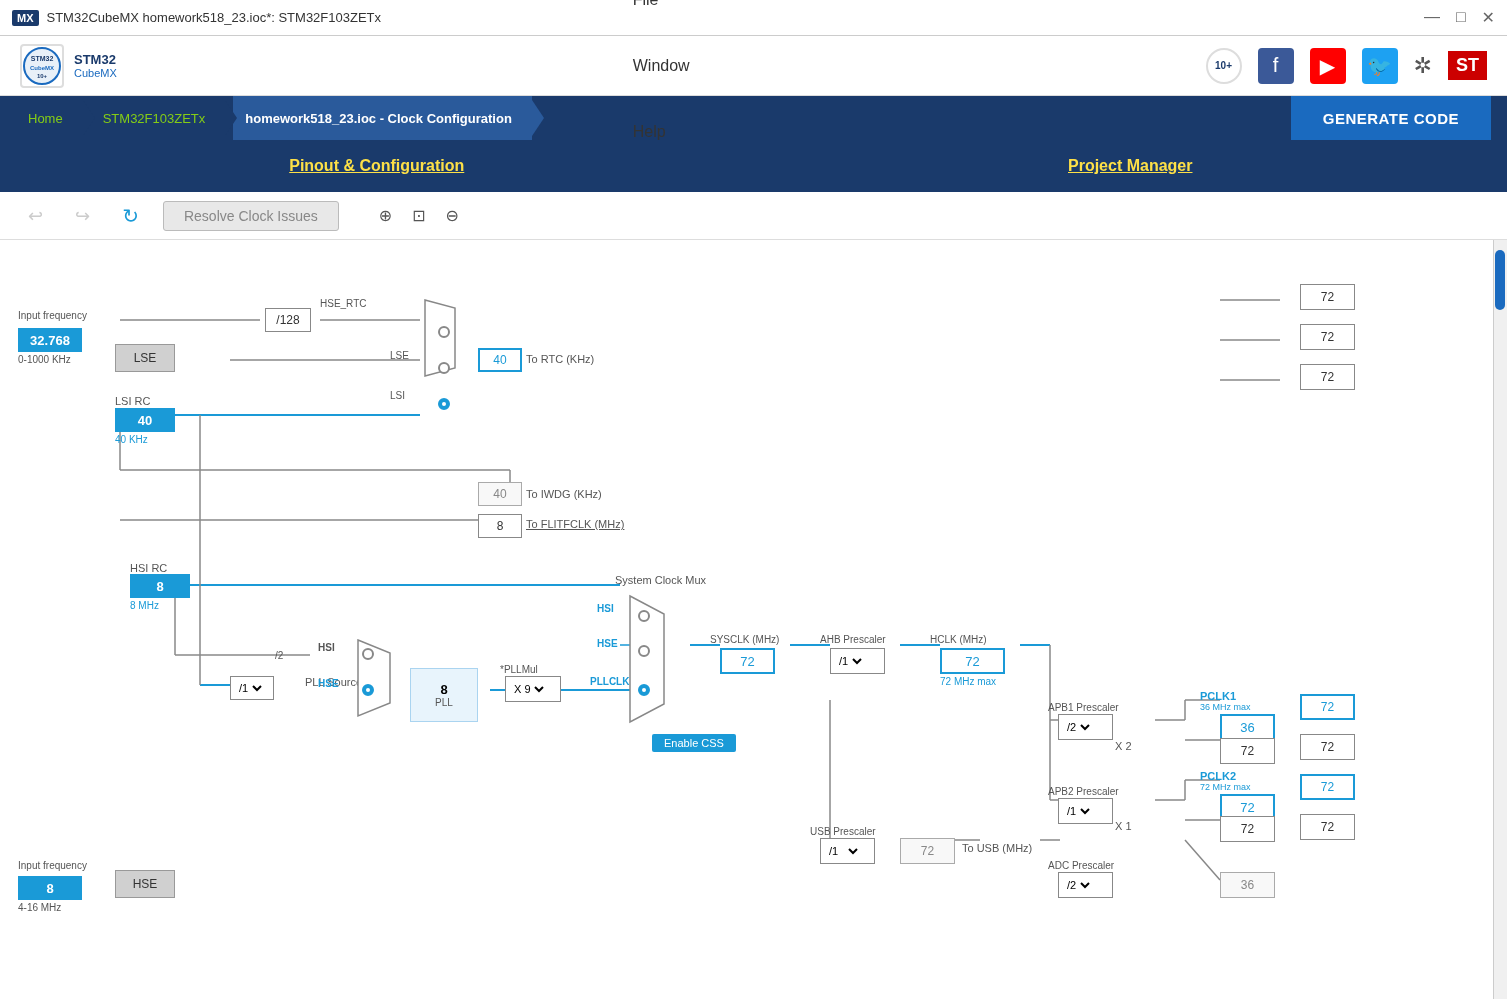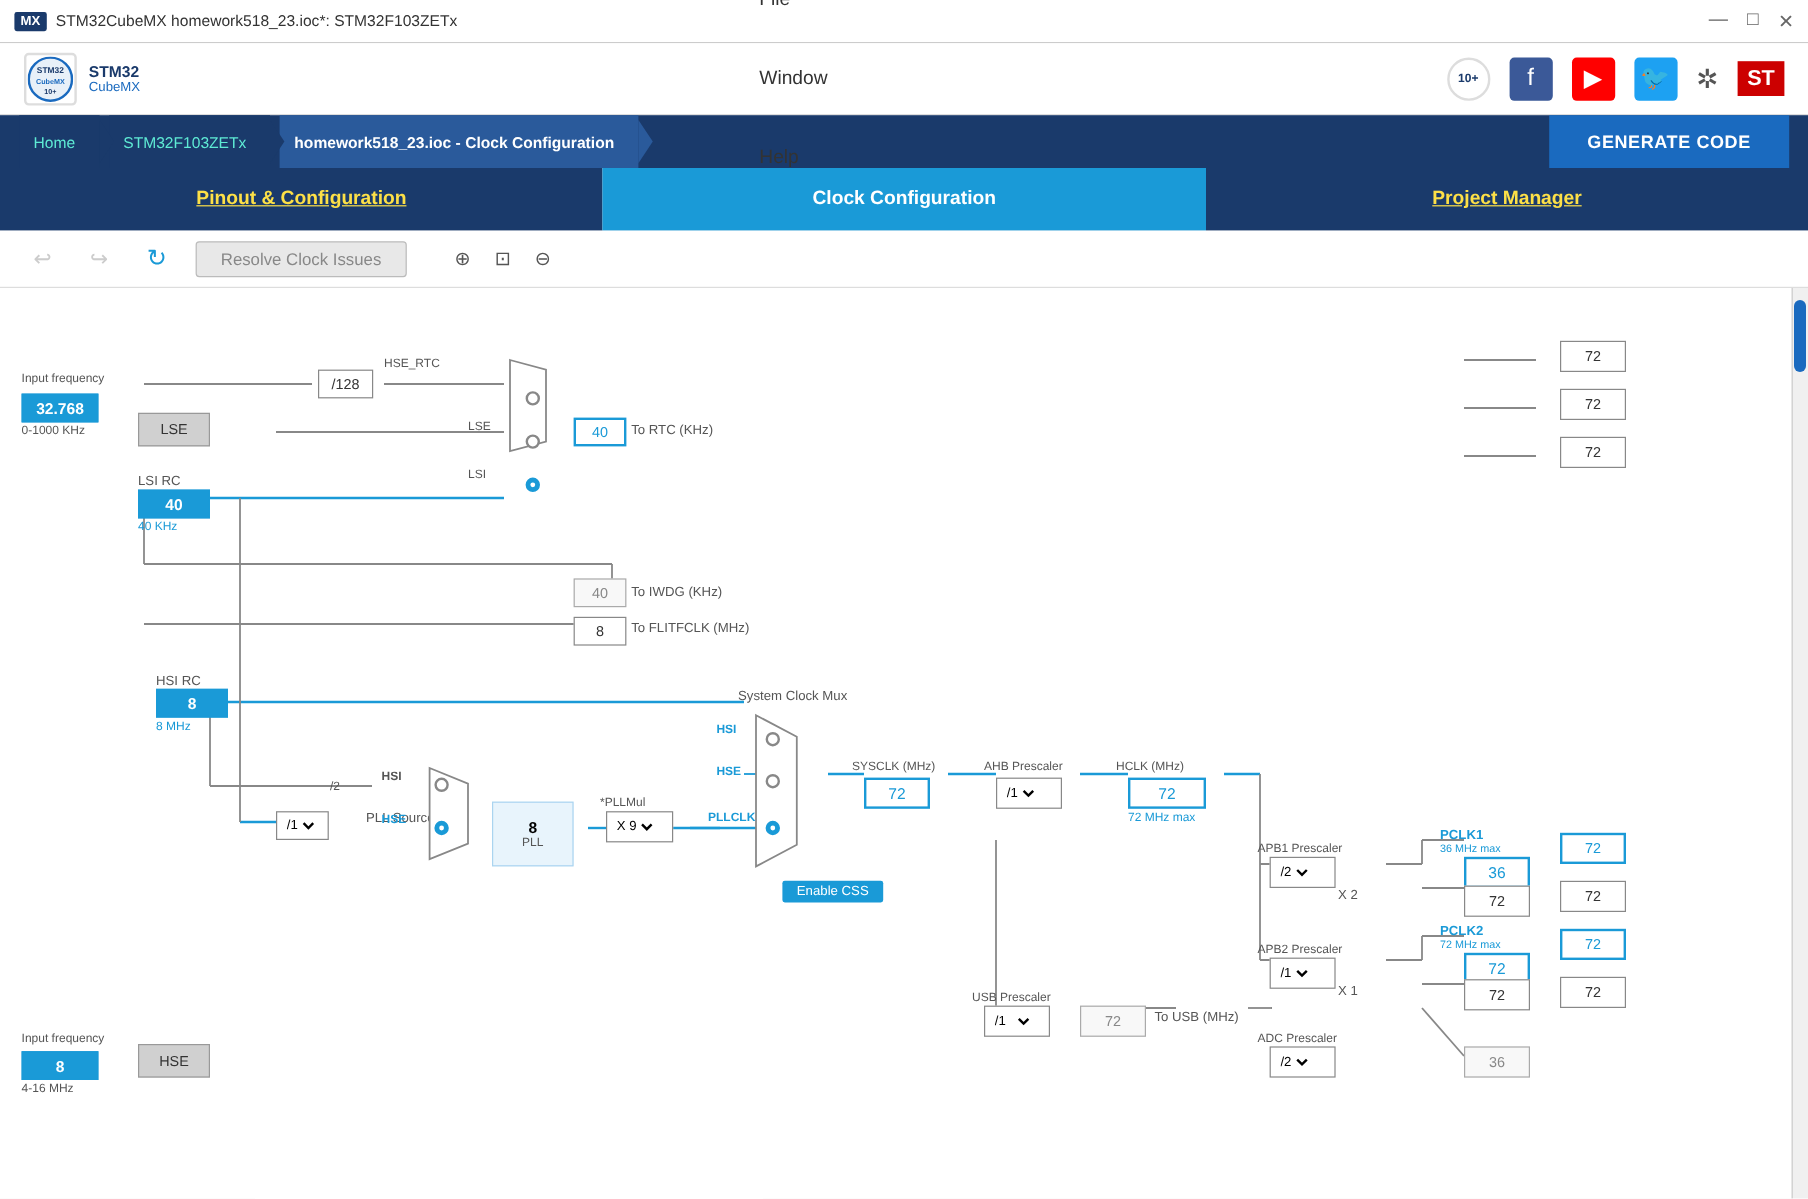--- a/index.html
+++ b/index.html
@@ -62,7 +62,7 @@
     }
     .breadcrumb-item {
       background: #1a3a6b;
-      color: #5eead4;
+      color: #84cc16;
       padding: 0 20px 0 12px;
       height: 44px;
       display: flex;

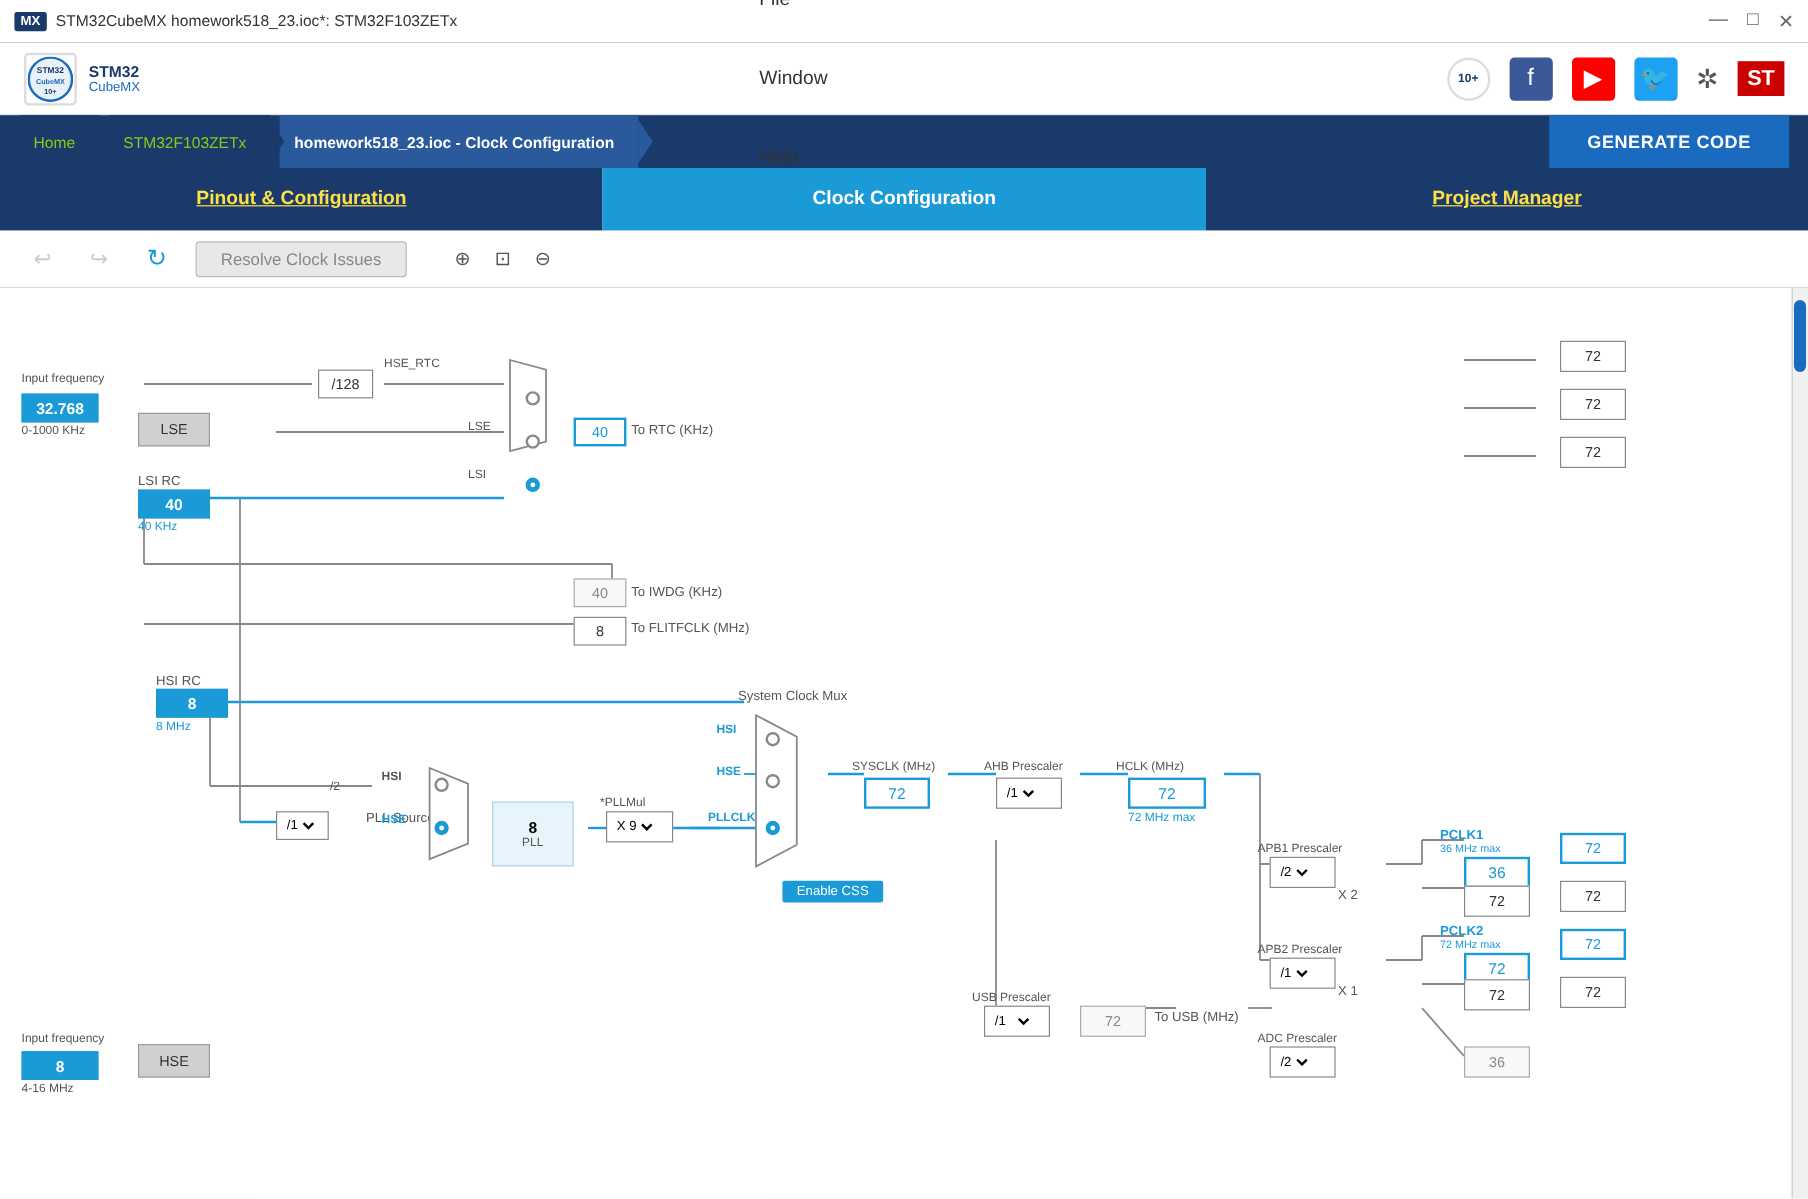--- a/index.html
+++ b/index.html
@@ -342,7 +342,6 @@
 
 <div class="tab-bar">
   <div class="tab inactive">Pinout &amp; Configuration</div>
-  <div class="tab active">Clock Configuration</div>
   <div class="tab inactive">Project Manager</div>
 </div>
 

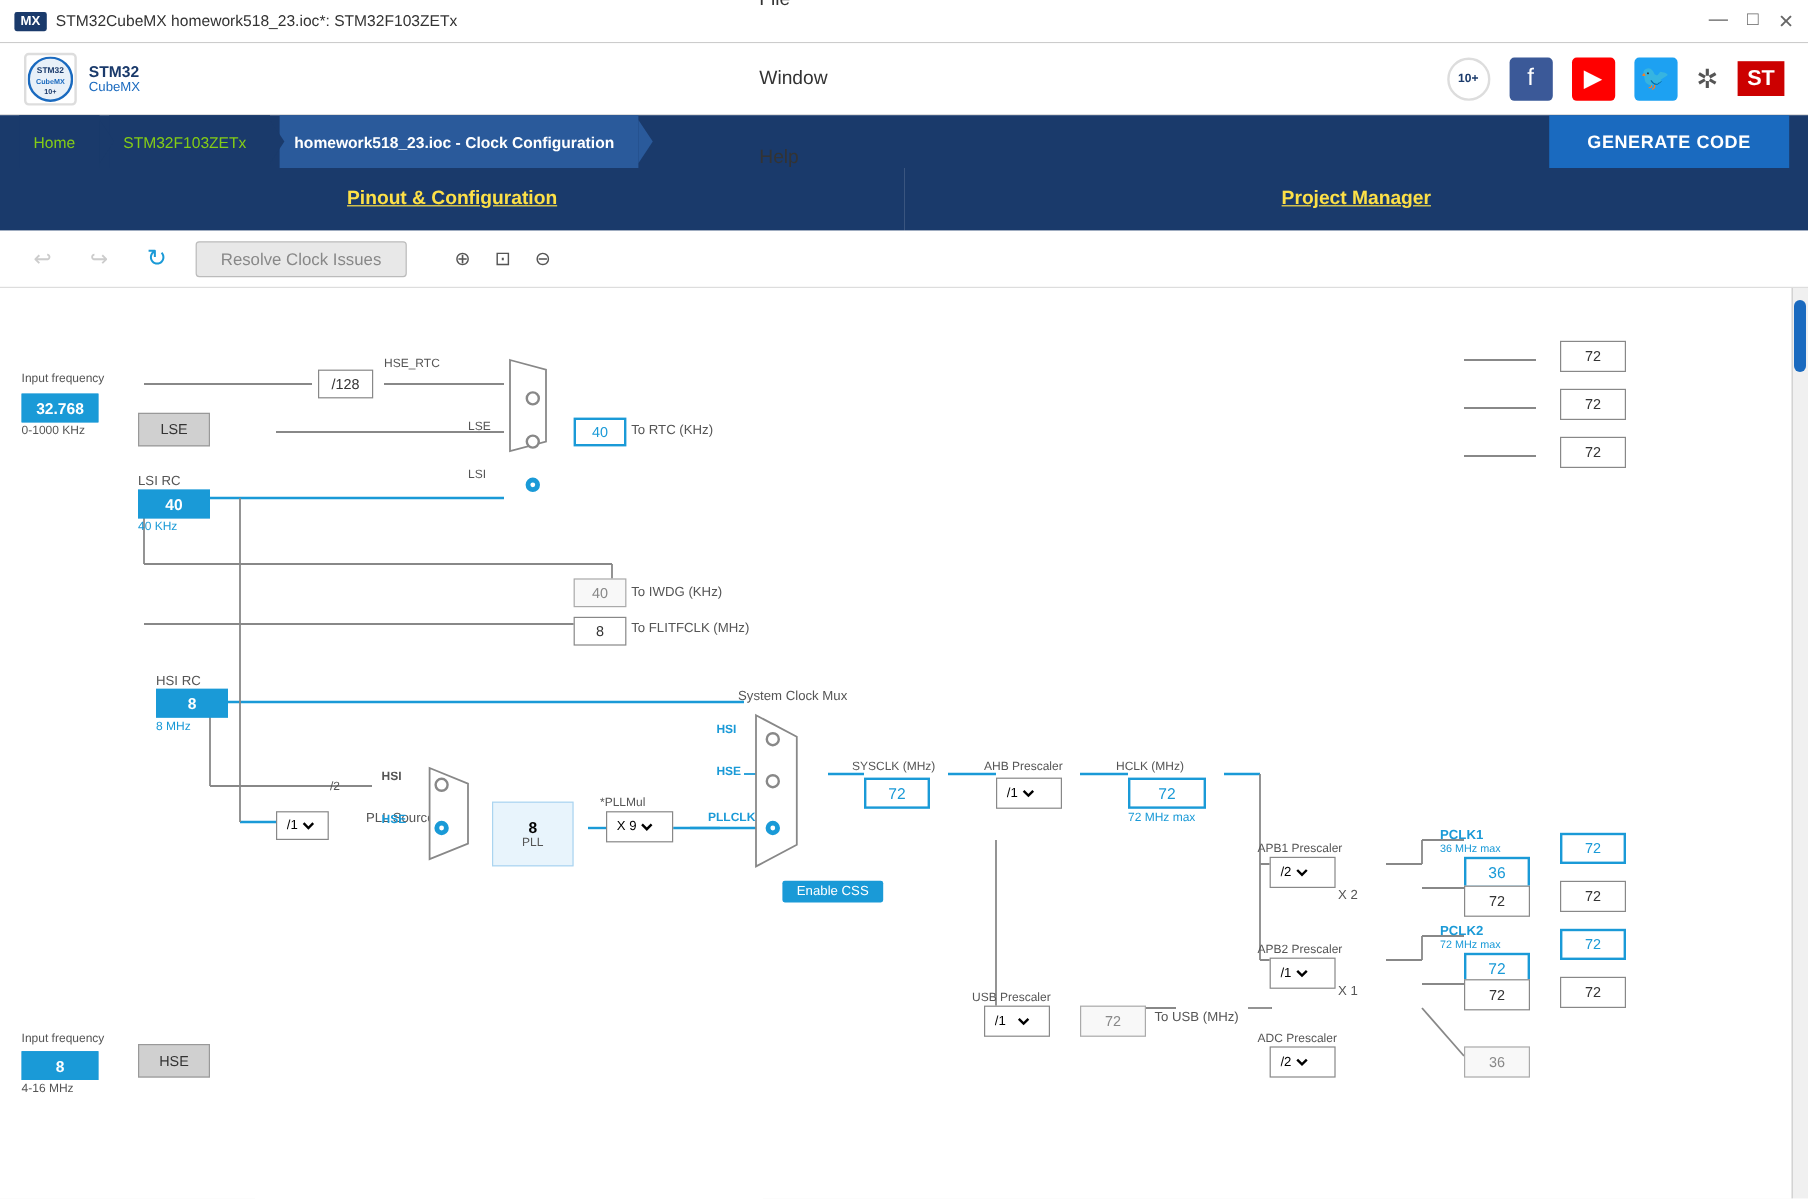--- a/index.html
+++ b/index.html
@@ -464,7 +464,7 @@
     <div style="position:absolute;left:526px;top:248px;font-size:11px;color:#555;">To IWDG (KHz)</div>
 
     <div class="clk-box" style="left:478px;top:274px;width:44px;height:24px;">8</div>
-    <div style="position:absolute;left:526px;top:278px;font-size:11px;color:#555;">To FLITFCLK (MHz)</div>
+    <div style="position:absolute;left:526px;top:278px;font-size:11px;color:#555;text-decoration:underline;">To FLITFCLK (MHz)</div>
 
     <div style="position:absolute;left:130px;top:322px;font-size:11px;color:#555;">HSI RC</div>
 

